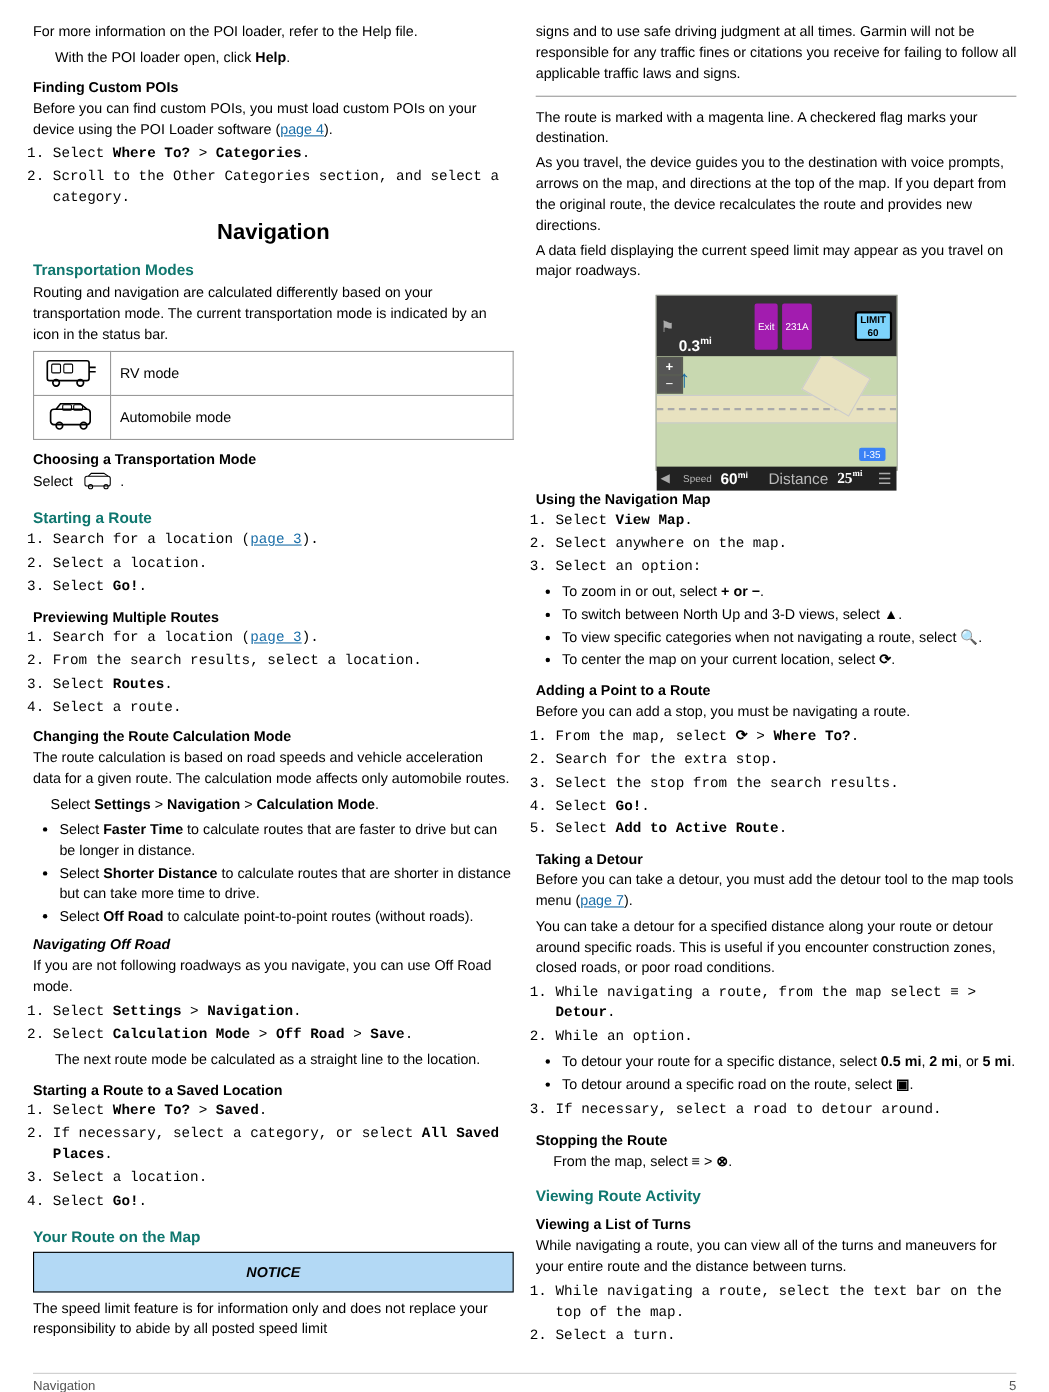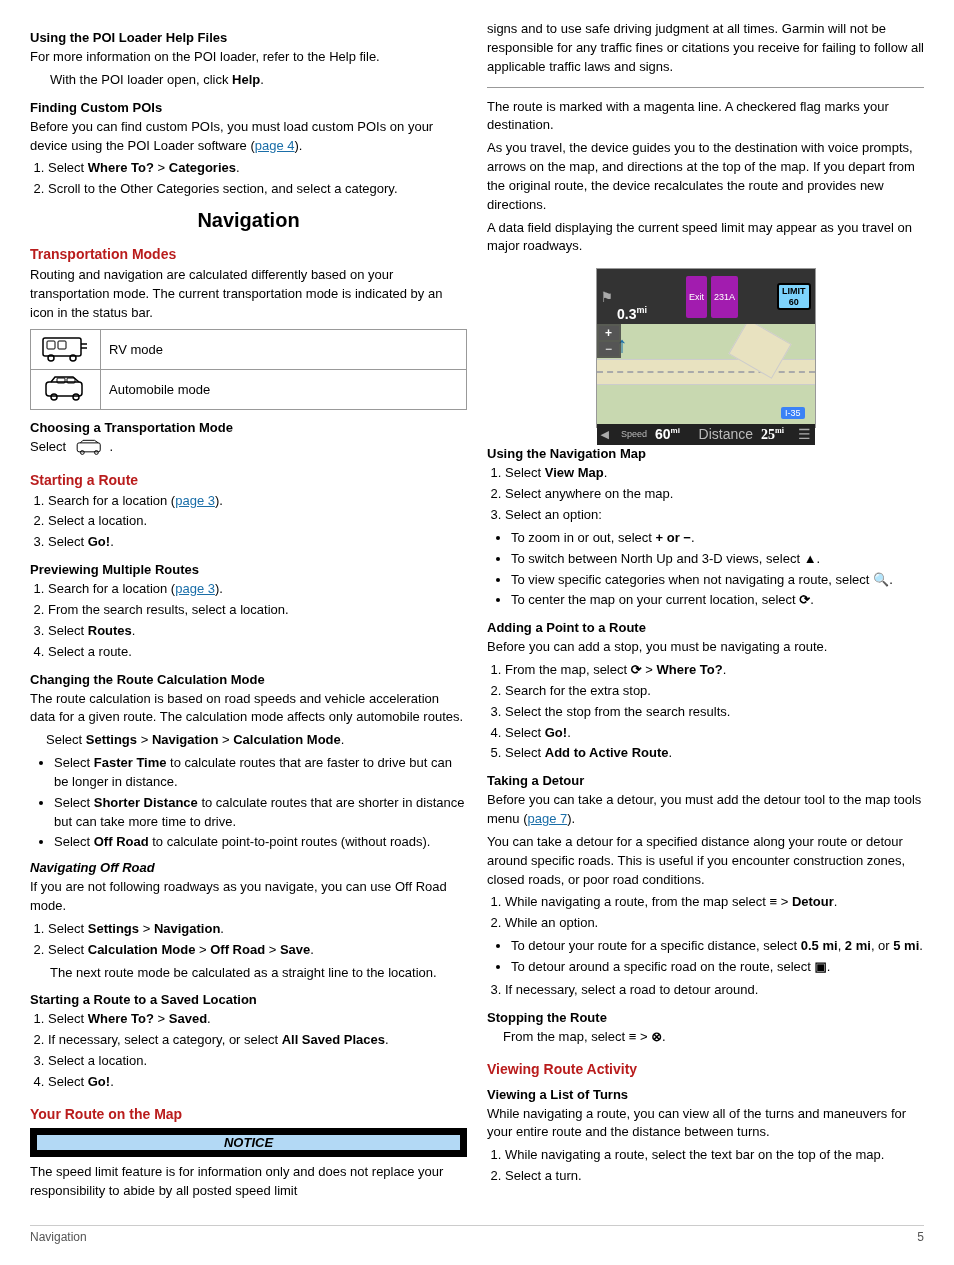--- a/index.html
+++ b/index.html
@@ -180,7 +180,6 @@
     <div class="col-left">
 
       <div class="top-section-left">
-        <h3 class="sub-heading">Using the POI Loader Help Files</h3>
         <p>For more information on the POI loader, refer to the Help file.</p>
         <p style="padding-left: 20px;">
           <span>With the POI loader open, click </span><span class="bold">Help</span><span>.</span>

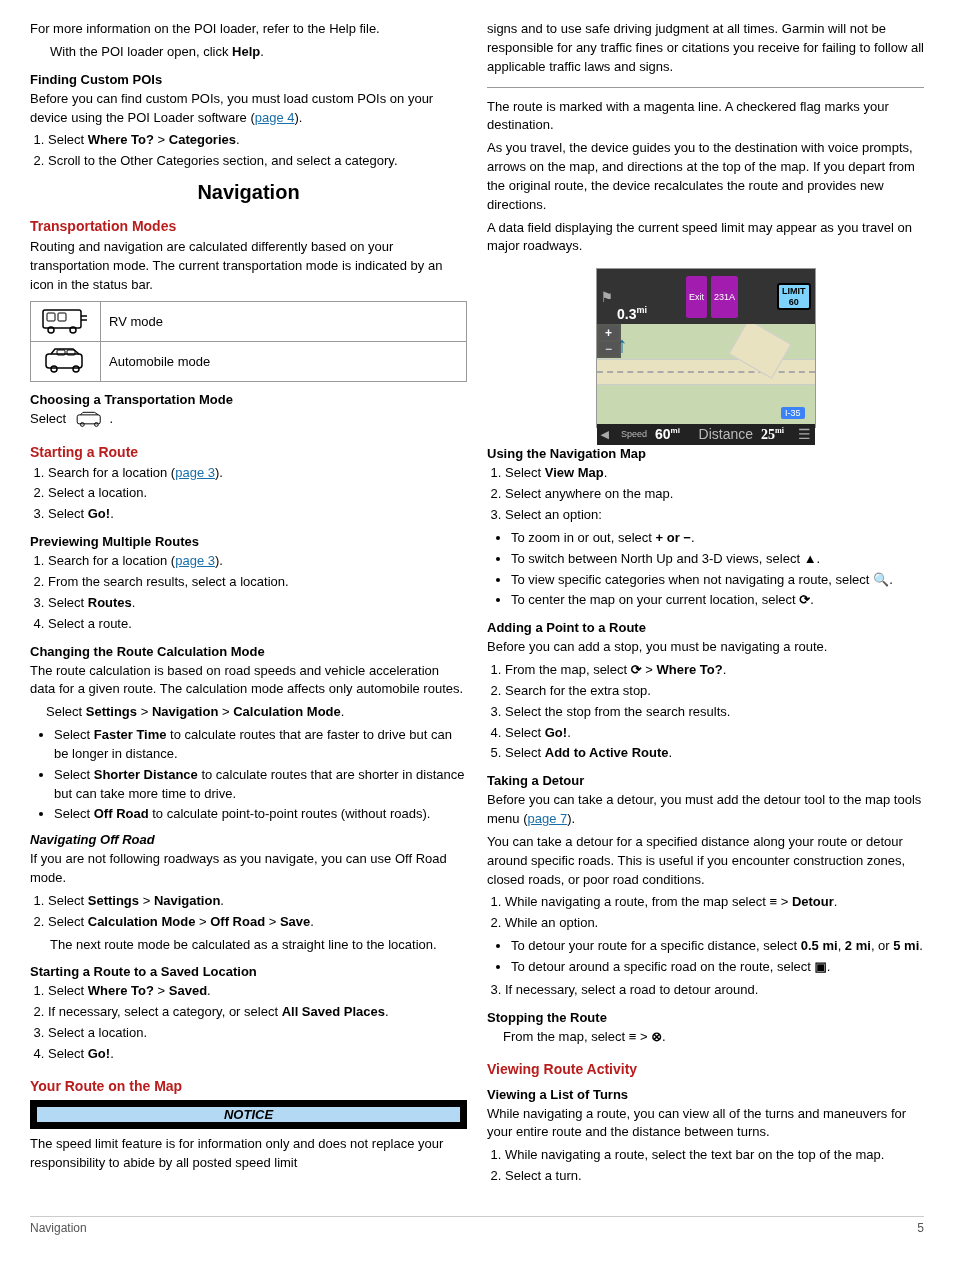--- a/index.html
+++ b/index.html
@@ -68,6 +68,7 @@
     ol li {
       margin-bottom: 2px;
       line-height: 1.45;
+      font-family: Liberation Mono, monospace;
     }
     ul {
       margin-left: 24px;

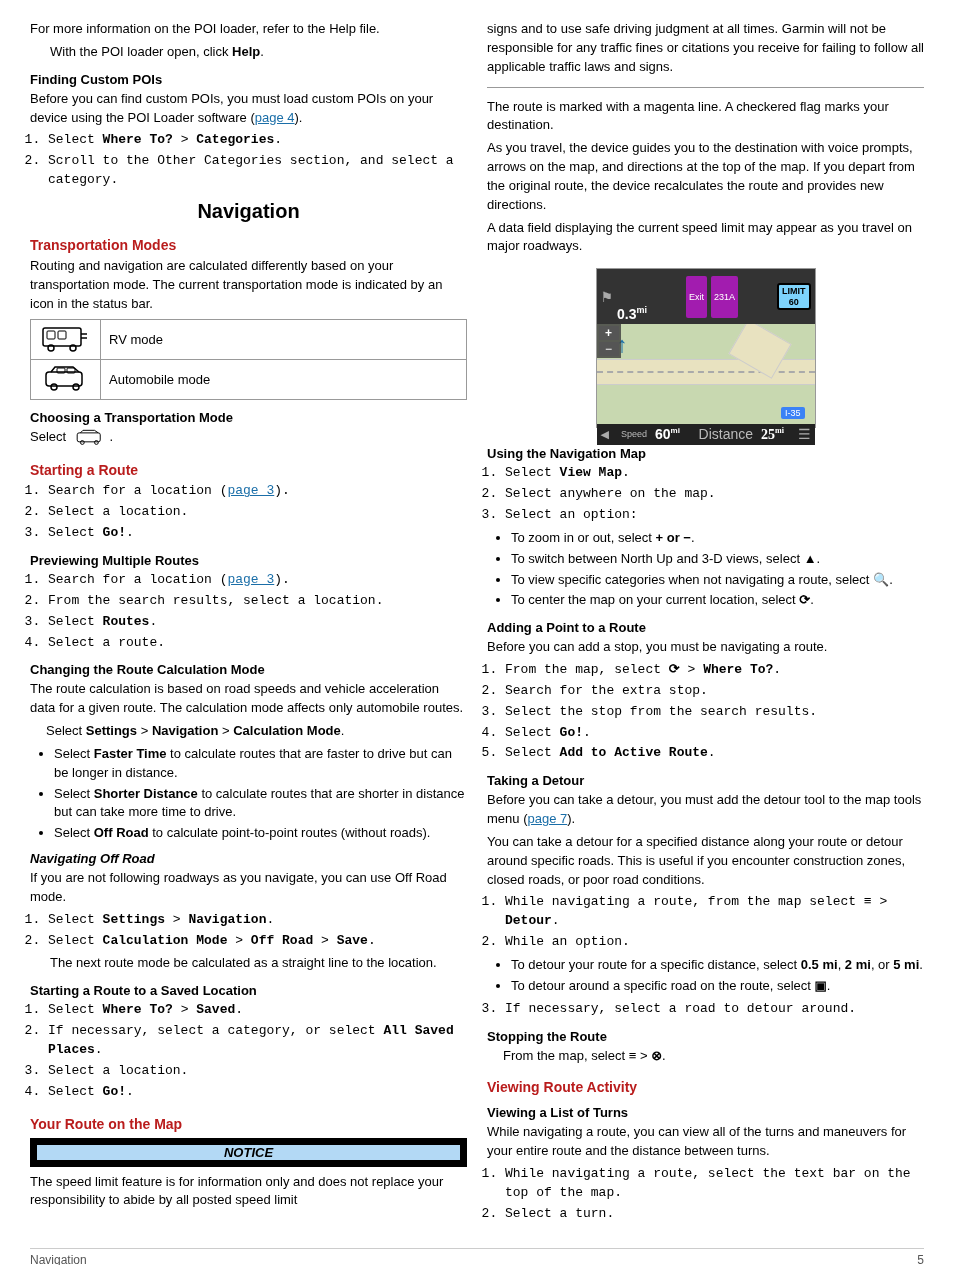--- a/index.html
+++ b/index.html
@@ -40,7 +40,7 @@
     h2.section-heading {
       font-size: 14px;
       font-weight: bold;
-      color: #b91c1c;
+      color: #0f766e;
       margin-top: 14px;
       margin-bottom: 4px;
     }

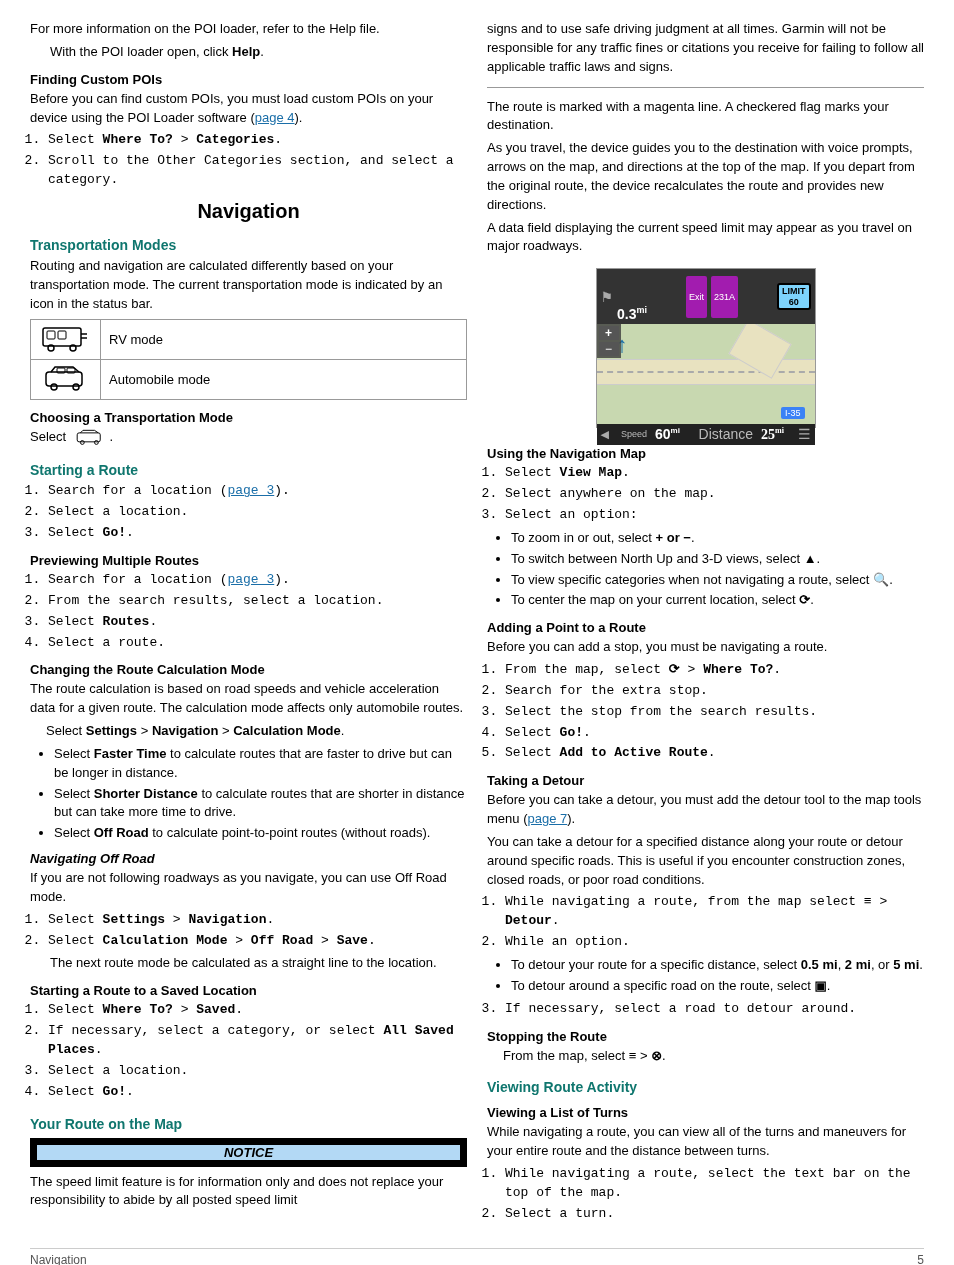--- a/index.html
+++ b/index.html
@@ -83,8 +83,8 @@
     .link-style { color: #1a6ea8; text-decoration: underline; cursor: pointer; }
     .notice-box {
       background: #b3d9f5;
-      border: 7px solid #000000;
-      padding: 0 8px;
+      border: 1px solid #000000;
+      padding: 10px 8px;
       margin: 6px 0;
       text-align: center;
     }

